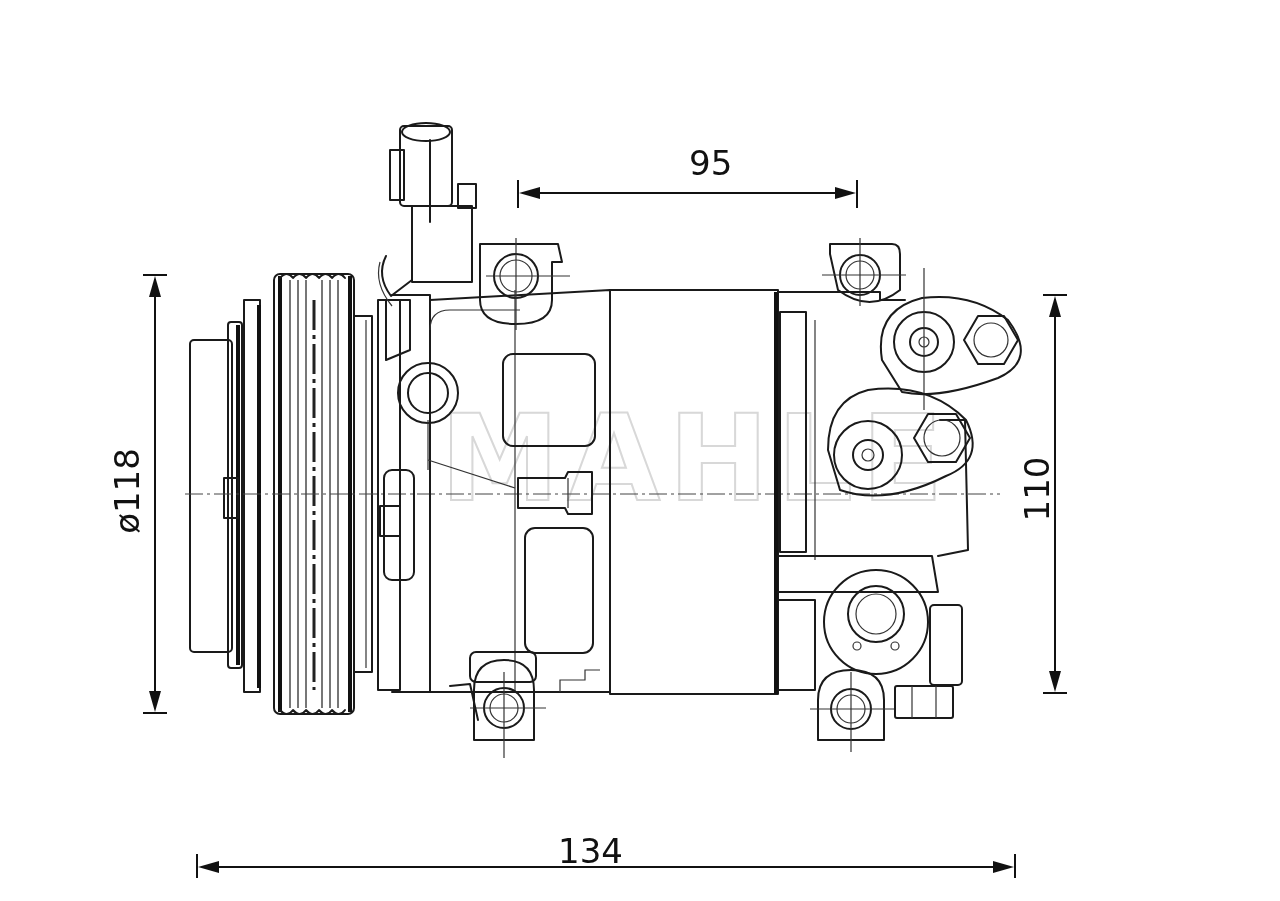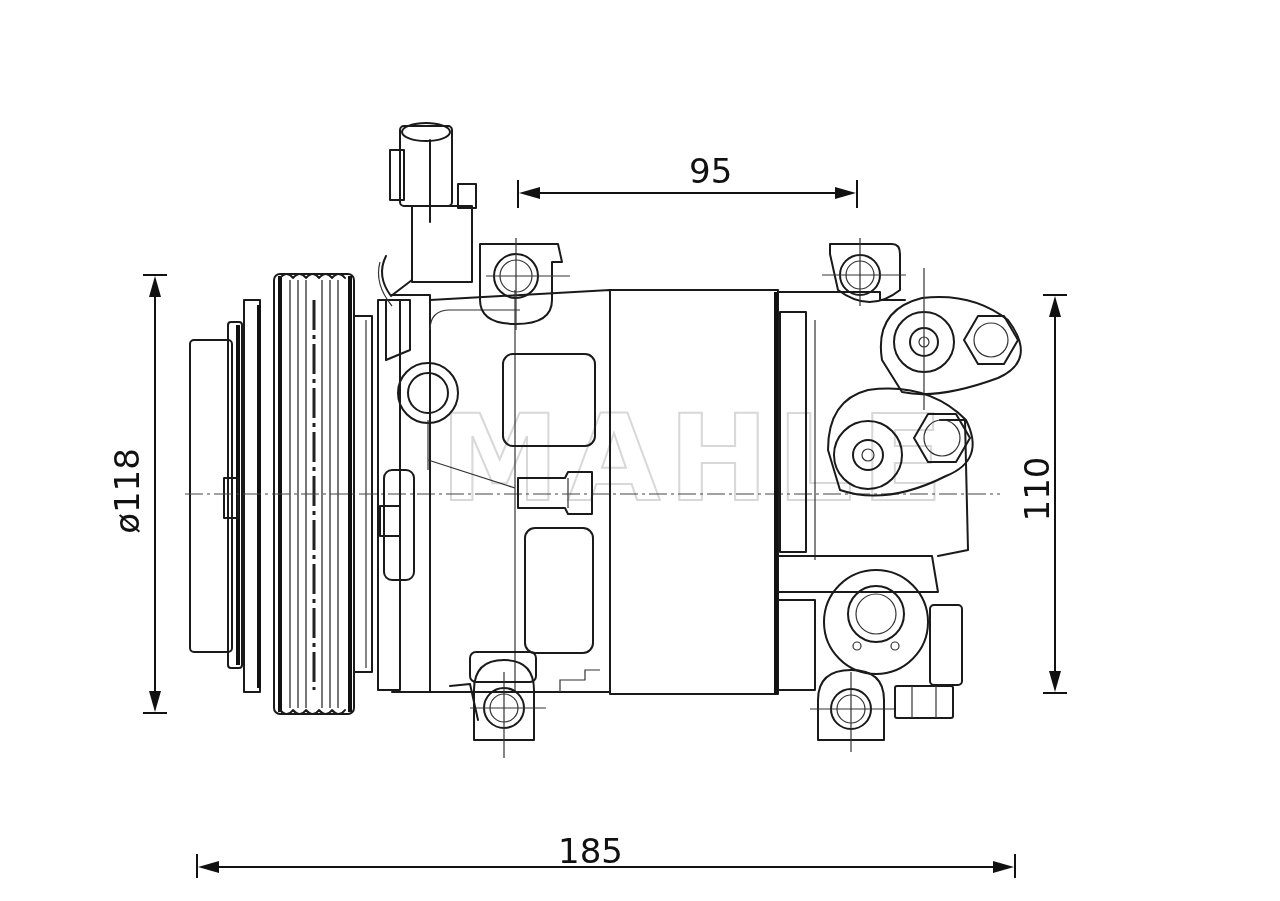--- a/index.html
+++ b/index.html
@@ -194,7 +194,7 @@
   </g>
 </svg>
 
-<div class="dim-label" style="left:689px; top:154px;">95</div>
+<div class="dim-label" style="left:689px; top:146px;">95</div>
 
 <div class="dim-label" style="left:84px; top:474px; transform: rotate(-90deg); transform-origin: center;">ø118</div>
 

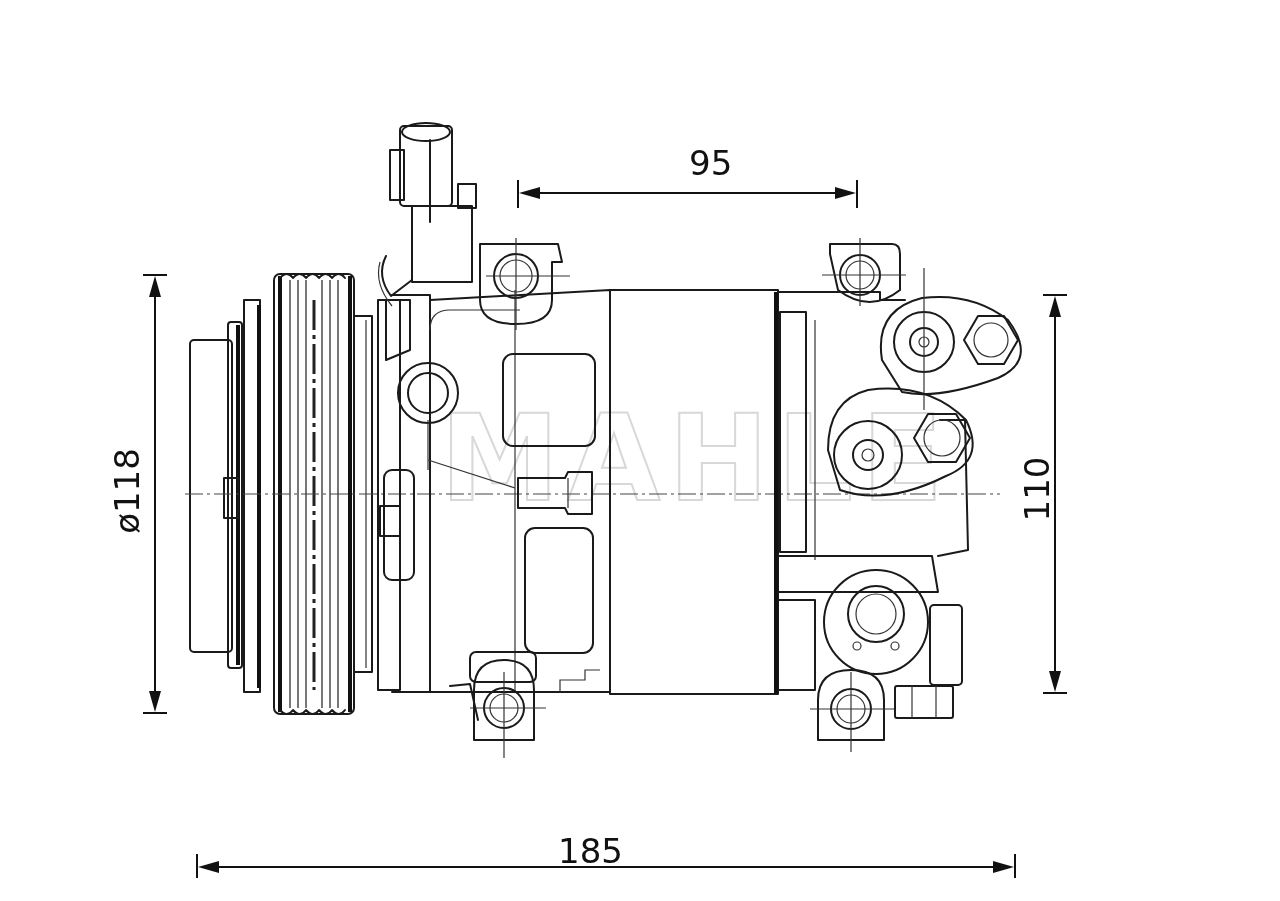--- a/index.html
+++ b/index.html
@@ -200,6 +200,6 @@
 
 <div class="dim-label" style="left:1005px; top:472px; transform: rotate(-90deg); transform-origin: center;">110</div>
 
-<div class="dim-label" style="left:558px; top:834px;">185</div>
+<div class="dim-label" style="left:558px; top:834px;">134</div>
 
 </body></html>

